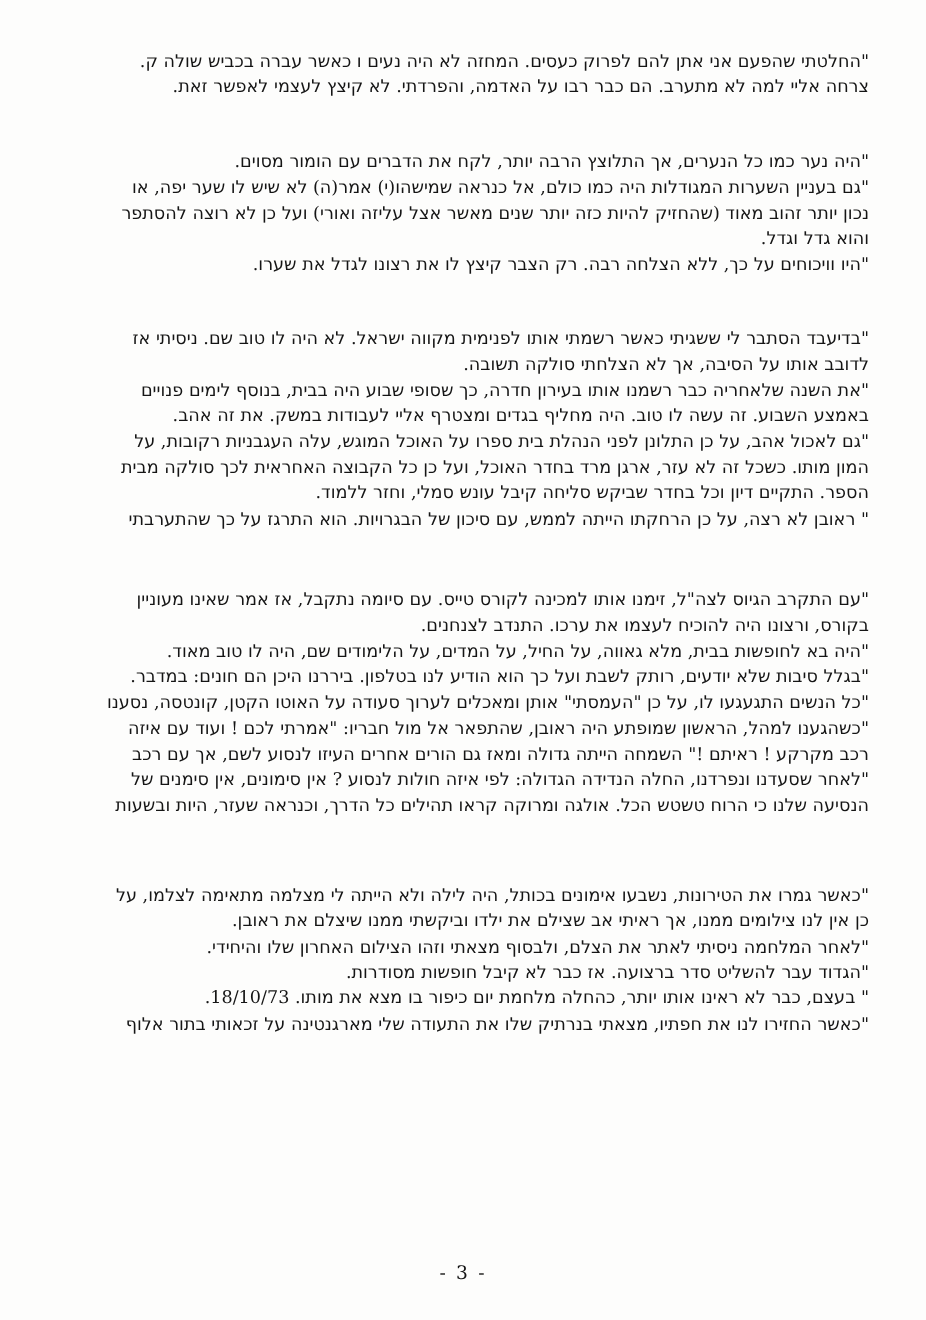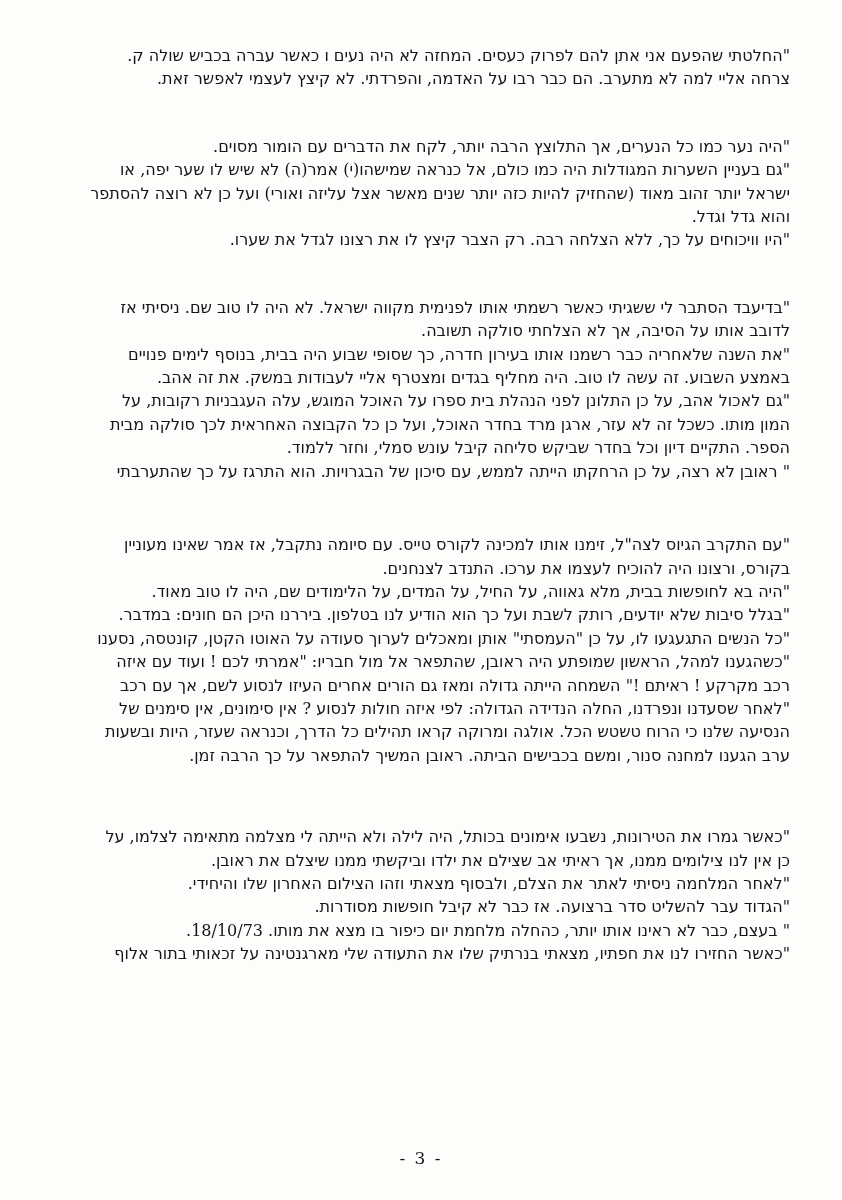--- a/index.html
+++ b/index.html
@@ -61,7 +61,7 @@
     <div class="section s2">
         <div class="line">"היה נער כמו כל הנערים, אך התלוצץ הרבה יותר, לקח את הדברים עם הומור מסוים.</div>
         <div class="line">"גם בעניין השערות המגודלות היה כמו כולם, אל כנראה שמישהו(י) אמר(ה) לא שיש לו שער יפה, או</div>
-        <div class="line">ישראל יותר זהוב מאוד (שהחזיק להיות כזה יותר שנים מאשר אצל עליזה ואורי) ועל כן לא רוצה להסתפר</div>
+        <div class="line">נכון יותר זהוב מאוד (שהחזיק להיות כזה יותר שנים מאשר אצל עליזה ואורי) ועל כן לא רוצה להסתפר</div>
         <div class="line">והוא גדל וגדל.</div>
         <div class="line">"היו וויכוחים על כך, ללא הצלחה רבה. רק הצבר קיצץ לו את רצונו לגדל את שערו.</div>
       </div>

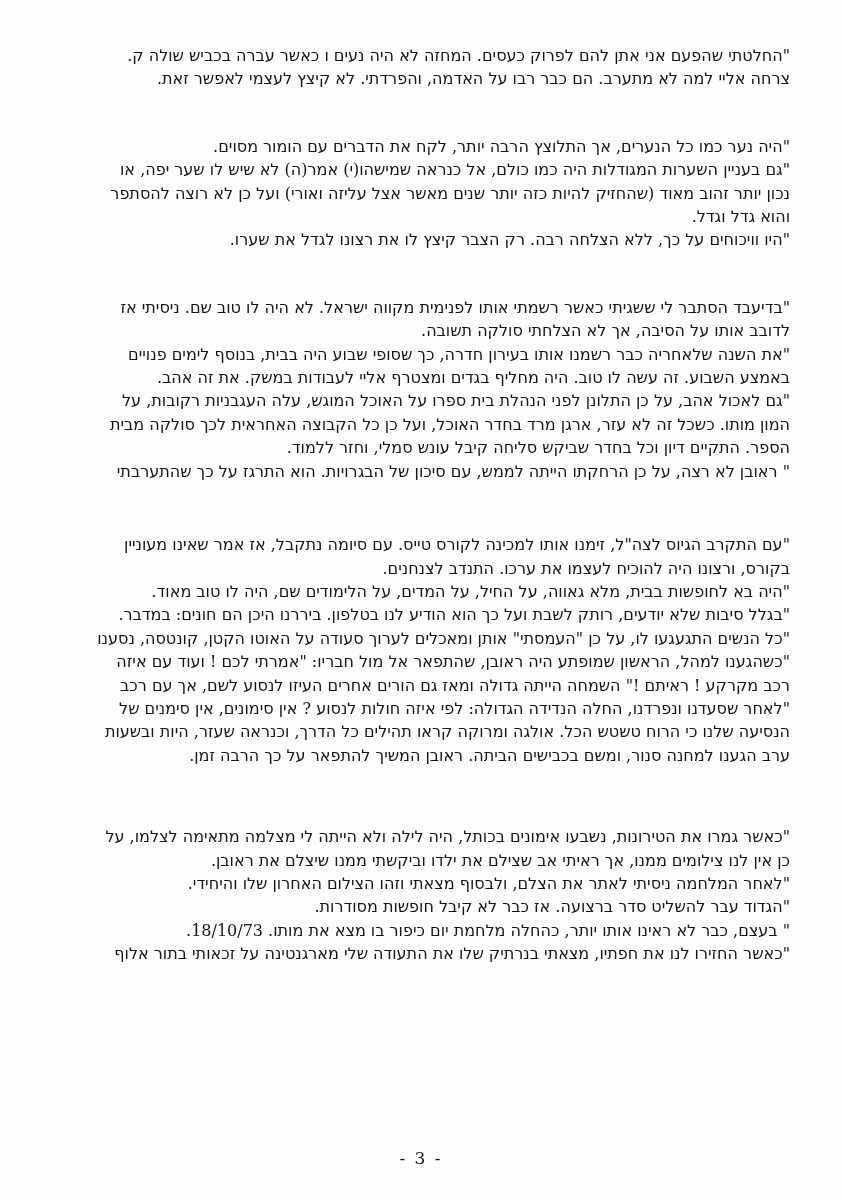--- a/index.html
+++ b/index.html
@@ -85,7 +85,6 @@
         <div class="line">רכב מקרקע ! ראיתם !" השמחה הייתה גדולה ומאז גם הורים אחרים העיזו לנסוע לשם, אך עם רכב</div>
         <div class="line">"לאחר שסעדנו ונפרדנו, החלה הנדידה הגדולה: לפי איזה חולות לנסוע ? אין סימונים, אין סימנים של</div>
         <div class="line">הנסיעה שלנו כי הרוח טשטש הכל. אולגה ומרוקה קראו תהילים כל הדרך, וכנראה שעזר, היות ובשעות</div>
-        <div class="line">ערב הגענו למחנה סנור, ומשם בכבישים הביתה. ראובן המשיך להתפאר על כך הרבה זמן.</div>
       </div>
     <div class="section s5">
         <div class="line">"כאשר גמרו את הטירונות, נשבעו אימונים בכותל, היה לילה ולא הייתה לי מצלמה מתאימה לצלמו, על</div>

